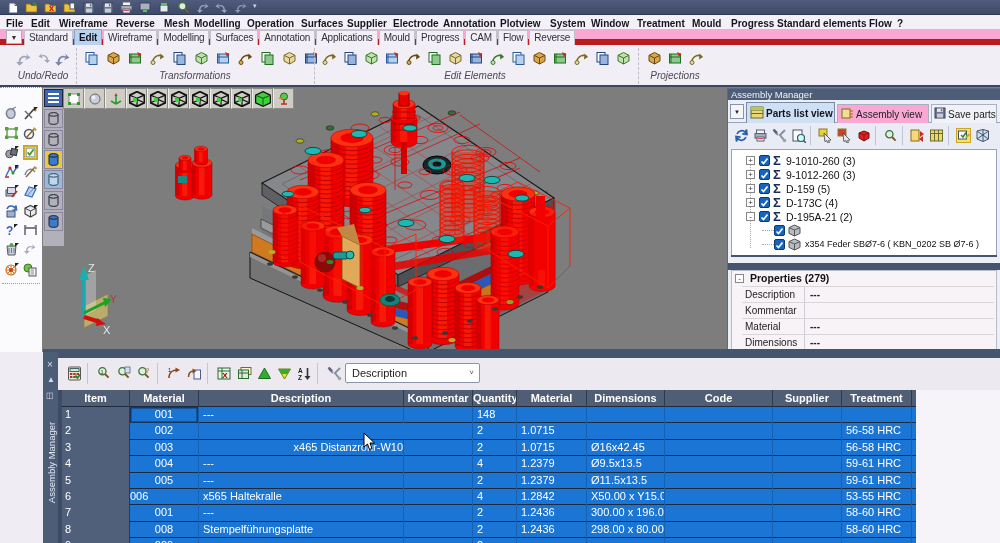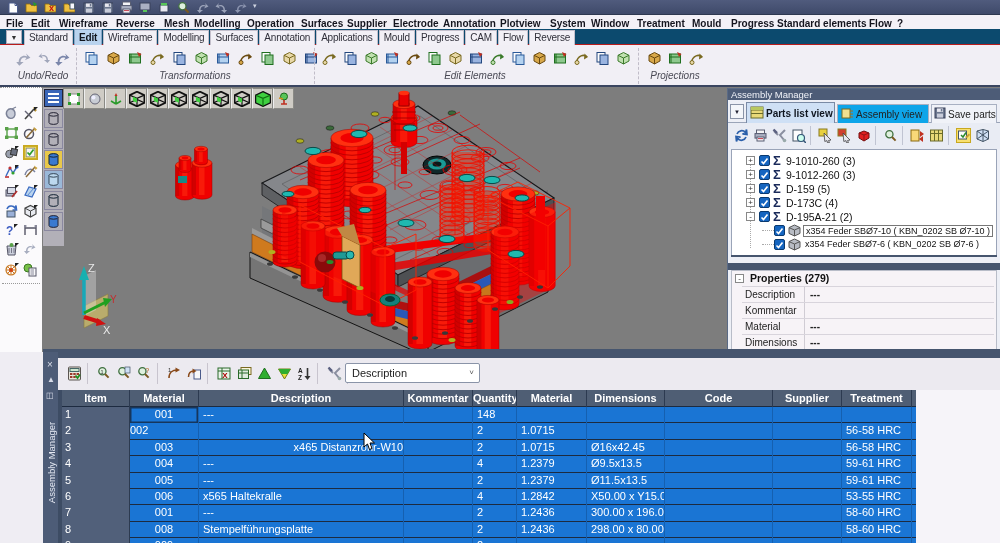--- a/index.html
+++ b/index.html
@@ -120,7 +120,7 @@
       <span class="abs nw" style="left:869px;top:3px;font-size:10px;font-weight:bold;color:#14141e;">Flow</span>
       <span class="abs nw" style="left:897px;top:3px;font-size:10px;font-weight:bold;color:#14141e;">?</span>
     </div>
-    <div class="abs" style="left:0;top:29px;width:1000px;height:16px;background:#0c4a6e;border-bottom:1px solid #b91c1c;">
+    <div class="abs" style="left:0;top:29px;width:1000px;height:16px;background:#f9a8d4;border-bottom:6px solid #b91c1c;">
       <div class="abs" style="left:6px;top:1px;width:16px;height:14px;border:1px solid #b0acba;background:#f6f4f8;color:#333;font-size:7px;text-align:center;line-height:13px;">▼</div>
       <div class="abs" style="left:24px;top:0;height:16px;display:flex;gap:1px;">
         <div style="height:15px;margin-top:1px;background:#f2f0f6;border:1px solid #c4c0cc;border-bottom:none;font-size:10px;letter-spacing:-0.2px;color:#30303a;line-height:14px;padding:0 4px;">Standard</div>

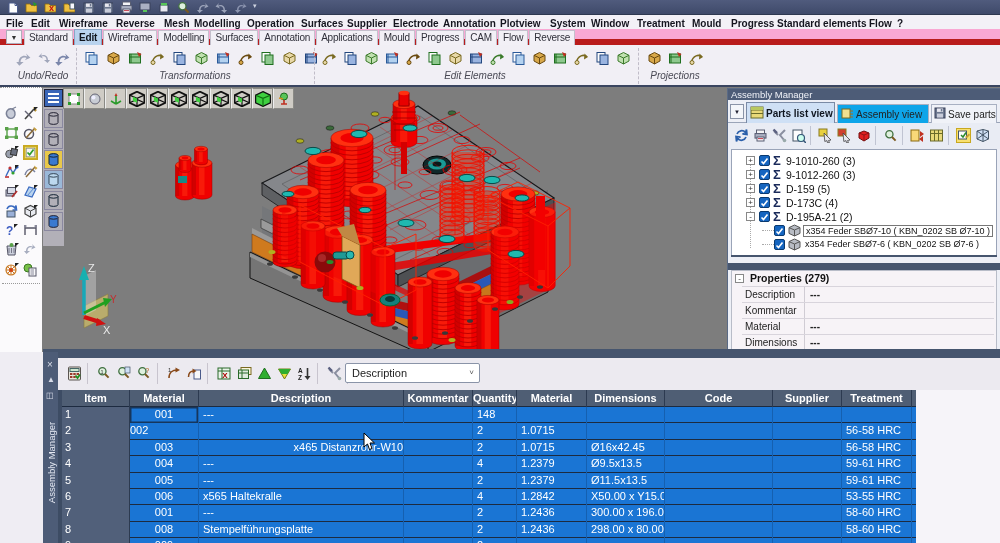--- a/index.html
+++ b/index.html
@@ -1149,7 +1149,7 @@
             </svg></span>
           <span class="abs" style="left:19px;top:5px;">Parts list view</span>
         </div>
-        <div class="abs nw" style="left:109px;top:4px;width:92px;height:19px;background:#0ea5e9;border:1px solid #a8b0c2;border-bottom:none;font-size:10px;color:#222;overflow:hidden;">
+        <div class="abs nw" style="left:109px;top:4px;width:92px;height:19px;background:#f9a8d4;border:1px solid #a8b0c2;border-bottom:none;font-size:10px;color:#222;overflow:hidden;">
           <span class="abs" style="left:3px;top:2px;"><svg width="13" height="13" viewBox="0 0 13 13" style="">
               <rect x="1" y="2" width="8" height="9" fill="#f0e090" stroke="#7a6a20"></rect>
               <path d="M9 4 L12 4 M9 7 L12 7 M9 10 L12 10" stroke="#b06a10"></path>

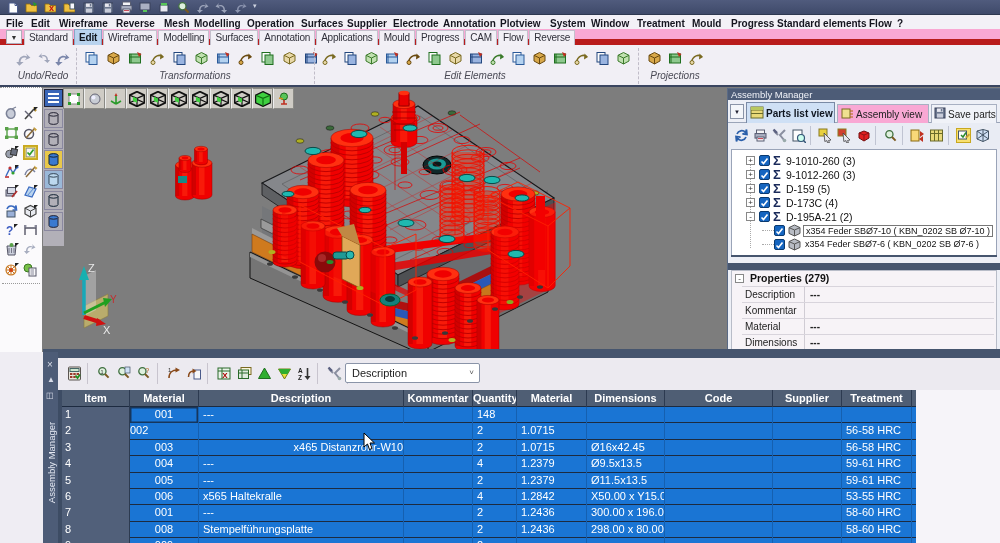--- a/index.html
+++ b/index.html
@@ -1307,7 +1307,6 @@
             <path d="M1 3.6 L6.5 6 L12 3.6 M6.5 6 L6.5 12" stroke="#555" fill="none"></path>
           </svg>
         </div>
-        <div class="abs nw" style="left:71px;top:75px;font-size:9px;color:#111;border:1px solid #777;padding:0 2px;">x354 Feder SBØ7-10 ( KBN_0202 SB Ø7-10 )</div>
         <div class="abs" style="left:30px;top:94px;width:12px;border-top:1px dotted #aaa;"></div>
         <div class="abs" style="left:42px;top:89px;width:11px;height:11px;background:#1565c0;border:1px solid #0a3a70;border-radius:2px;">
           <svg width="9" height="9" viewBox="0 0 9 9" style="display:block;margin:1px auto 0">

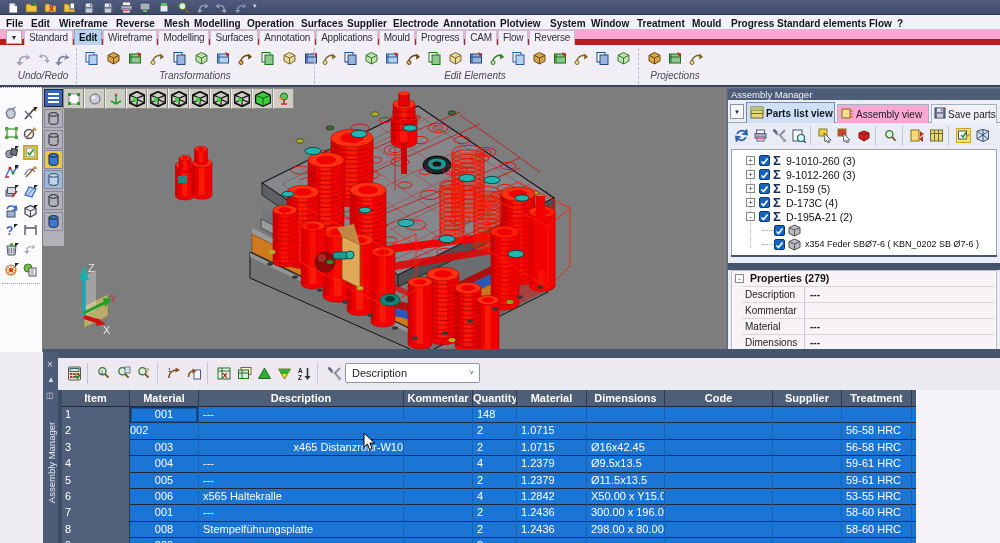--- a/index.html
+++ b/index.html
@@ -1483,7 +1483,7 @@
         </div>
         <div class="abs" style="left:0;top:33.4px;width:854px;height:16.4px;border-bottom:1px solid #1d2b40;">
           <div class="abs nw" style="left:0;top:0;width:68px;height:16.4px;background:#51607a;border-right:1px solid #2c3a50;color:#fff;font-size:11px;line-height:15px;padding-left:3px;overflow:hidden;">2</div>
-          <div class="abs nw" style="left:68px;top:0;width:69px;height:16.4px;border-right:1px solid #1560b0;color:#fff;font-size:11px;line-height:15px;overflow:hidden;">002</div>
+          <div class="abs nw" style="left:68px;top:0;width:69px;height:16.4px;border-right:1px solid #1560b0;color:#fff;font-size:11px;line-height:15px;text-align:center;overflow:hidden;">002</div>
           <div class="abs nw" style="left:342px;top:0;width:69px;height:16.4px;border-right:1px solid #1560b0;color:#fff;font-size:11px;line-height:15px;text-align:left;padding-left:4px;overflow:hidden;"></div>
           <div class="abs nw" style="left:411px;top:0;width:44px;height:16.4px;border-right:1px solid #1560b0;color:#fff;font-size:11px;line-height:15px;text-align:left;padding-left:4px;overflow:hidden;">2</div>
           <div class="abs nw" style="left:455px;top:0;width:70px;height:16.4px;border-right:1px solid #1560b0;color:#fff;font-size:11px;line-height:15px;text-align:left;padding-left:4px;overflow:hidden;">1.0715</div>

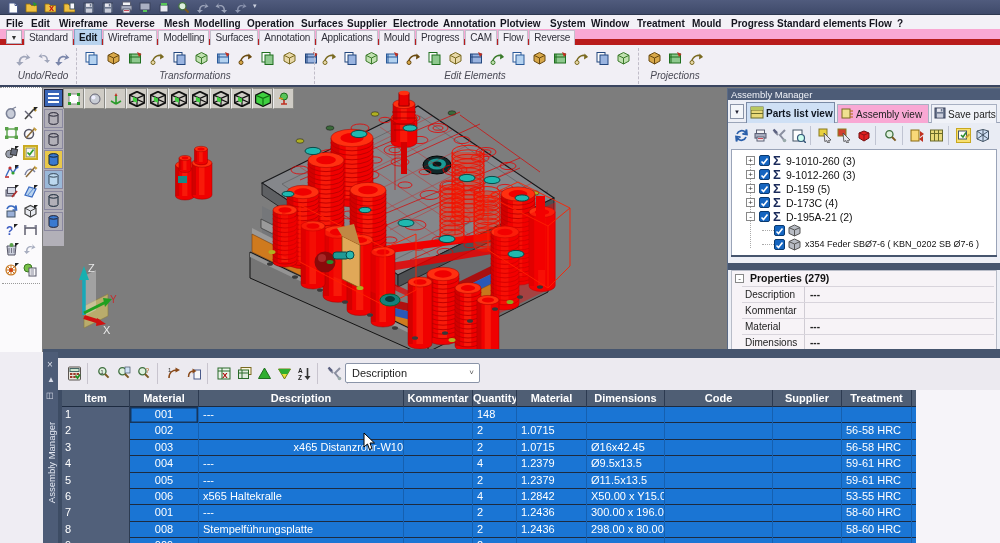--- a/index.html
+++ b/index.html
@@ -1530,7 +1530,7 @@
         </div>
         <div class="abs" style="left:0;top:99.0px;width:854px;height:16.4px;border-bottom:1px solid #1d2b40;">
           <div class="abs nw" style="left:0;top:0;width:68px;height:16.4px;background:#51607a;border-right:1px solid #2c3a50;color:#fff;font-size:11px;line-height:15px;padding-left:3px;overflow:hidden;">6</div>
-          <div class="abs nw" style="left:68px;top:0;width:69px;height:16.4px;border-right:1px solid #1560b0;color:#fff;font-size:11px;line-height:15px;text-align:center;overflow:hidden;">006</div>
+          <div class="abs nw" style="left:68px;top:0;width:69px;height:16.4px;border-right:1px solid #1560b0;color:#fff;font-size:11px;line-height:15px;text-align:left;overflow:hidden;">006</div>
           <div class="abs nw" style="left:137px;top:0;width:205px;height:16.4px;border-right:1px solid #1560b0;color:#fff;font-size:11px;line-height:15px;text-align:left;padding-left:4px;overflow:hidden;">x565 Haltekralle</div>
           <div class="abs nw" style="left:342px;top:0;width:69px;height:16.4px;border-right:1px solid #1560b0;color:#fff;font-size:11px;line-height:15px;text-align:left;padding-left:4px;overflow:hidden;"></div>
           <div class="abs nw" style="left:411px;top:0;width:44px;height:16.4px;border-right:1px solid #1560b0;color:#fff;font-size:11px;line-height:15px;text-align:left;padding-left:4px;overflow:hidden;">4</div>

